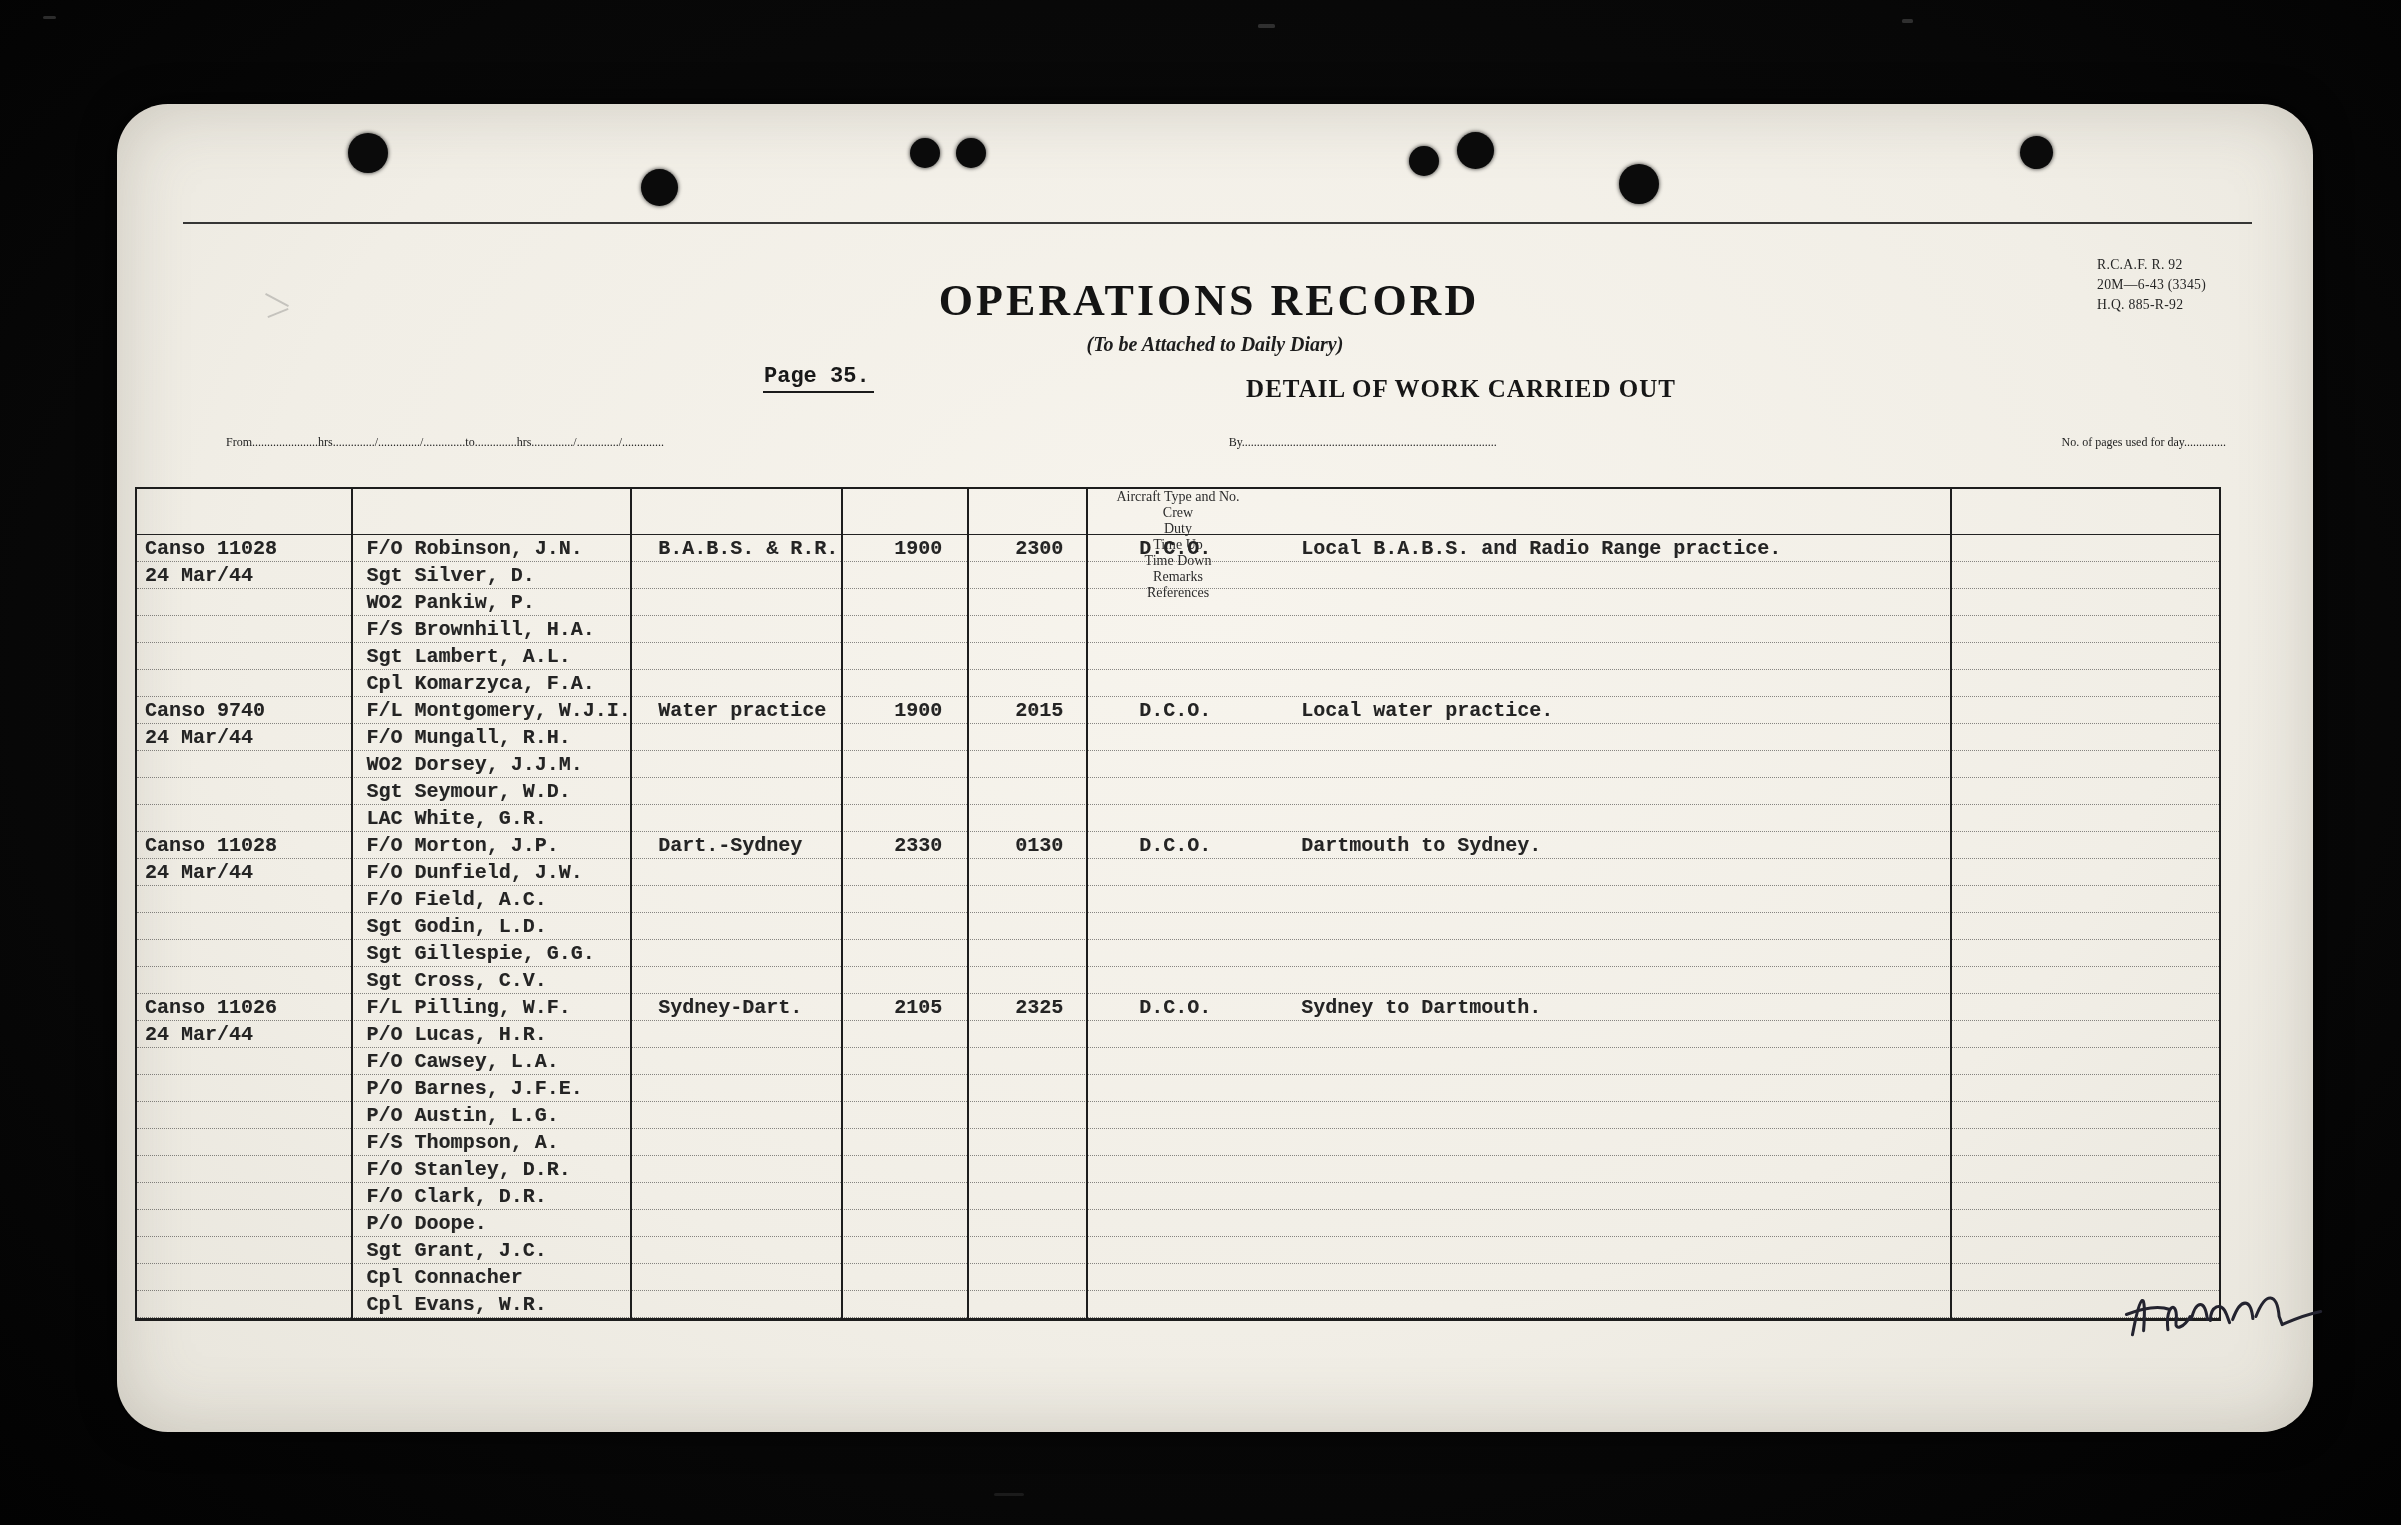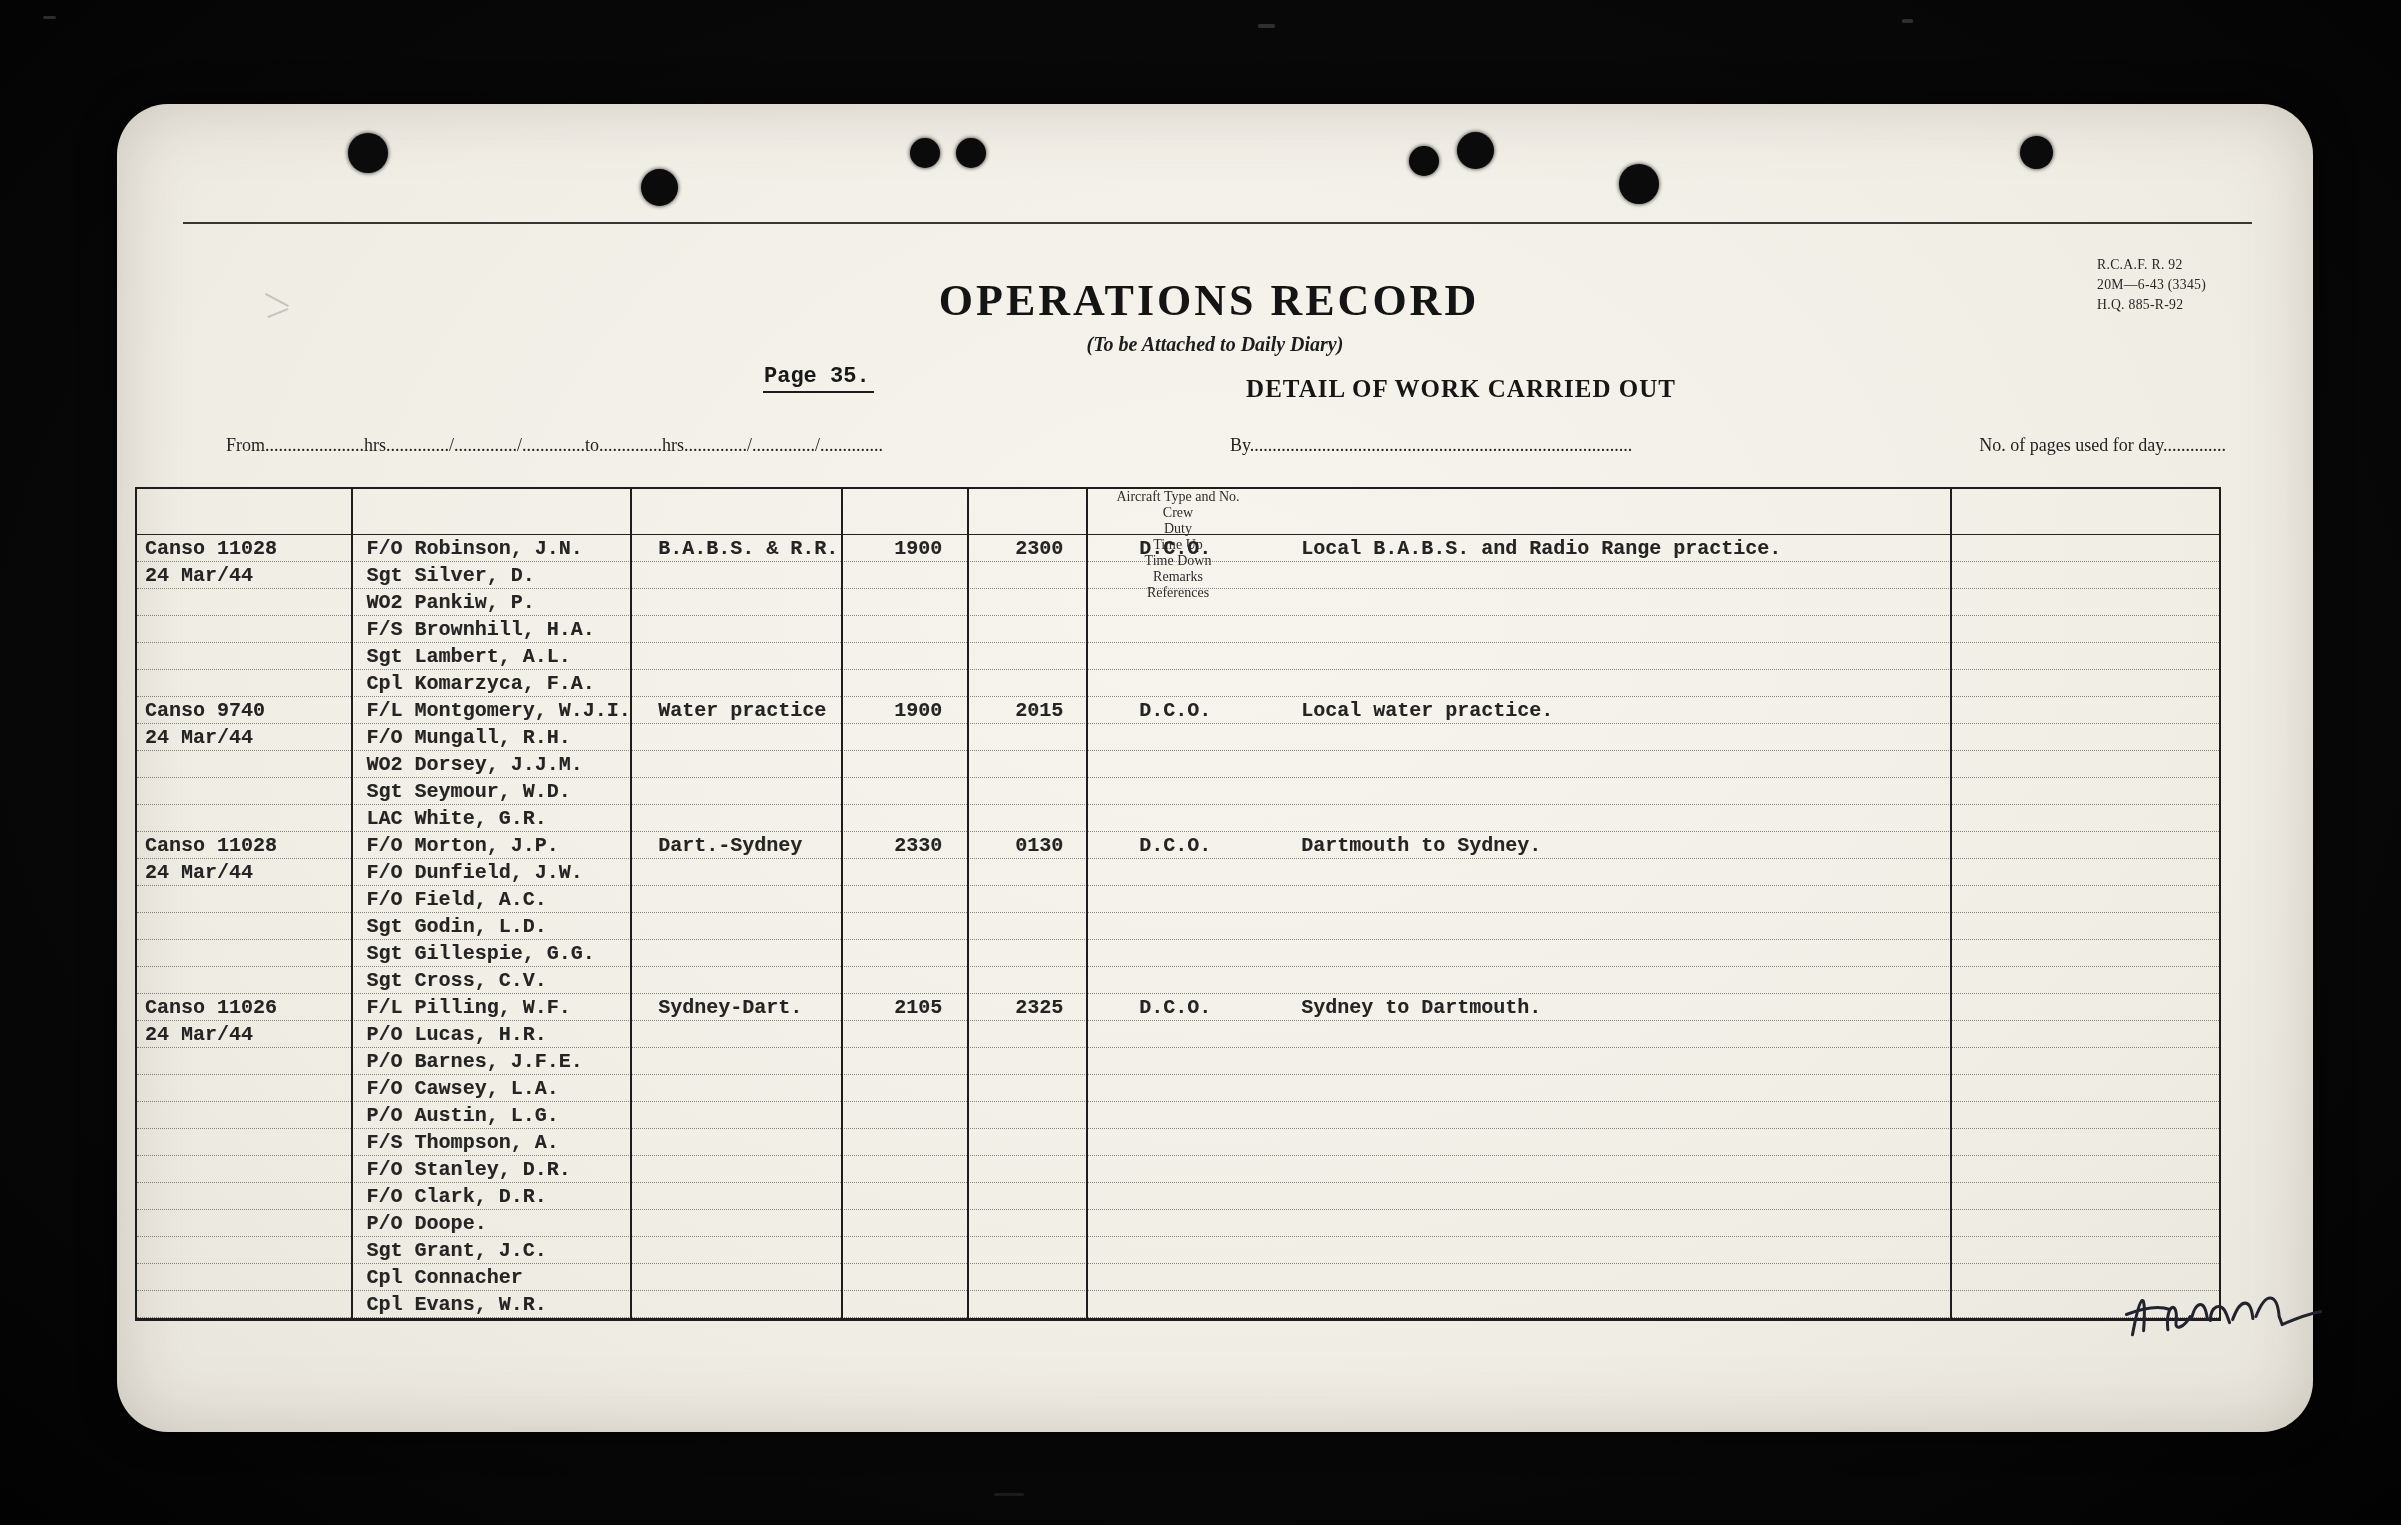--- a/index.html
+++ b/index.html
@@ -33,7 +33,7 @@
 
   #fill-line{position:absolute;left:109px;top:331px;width:2000px;height:24px;
     display:flex;justify-content:space-between;align-items:baseline;
-    font-size:18px;color:#232323;white-space:nowrap;}
+    font-size:12px;color:#232323;white-space:nowrap;}
 
   .pencil{position:absolute;background:rgba(105,105,105,.32);}
 

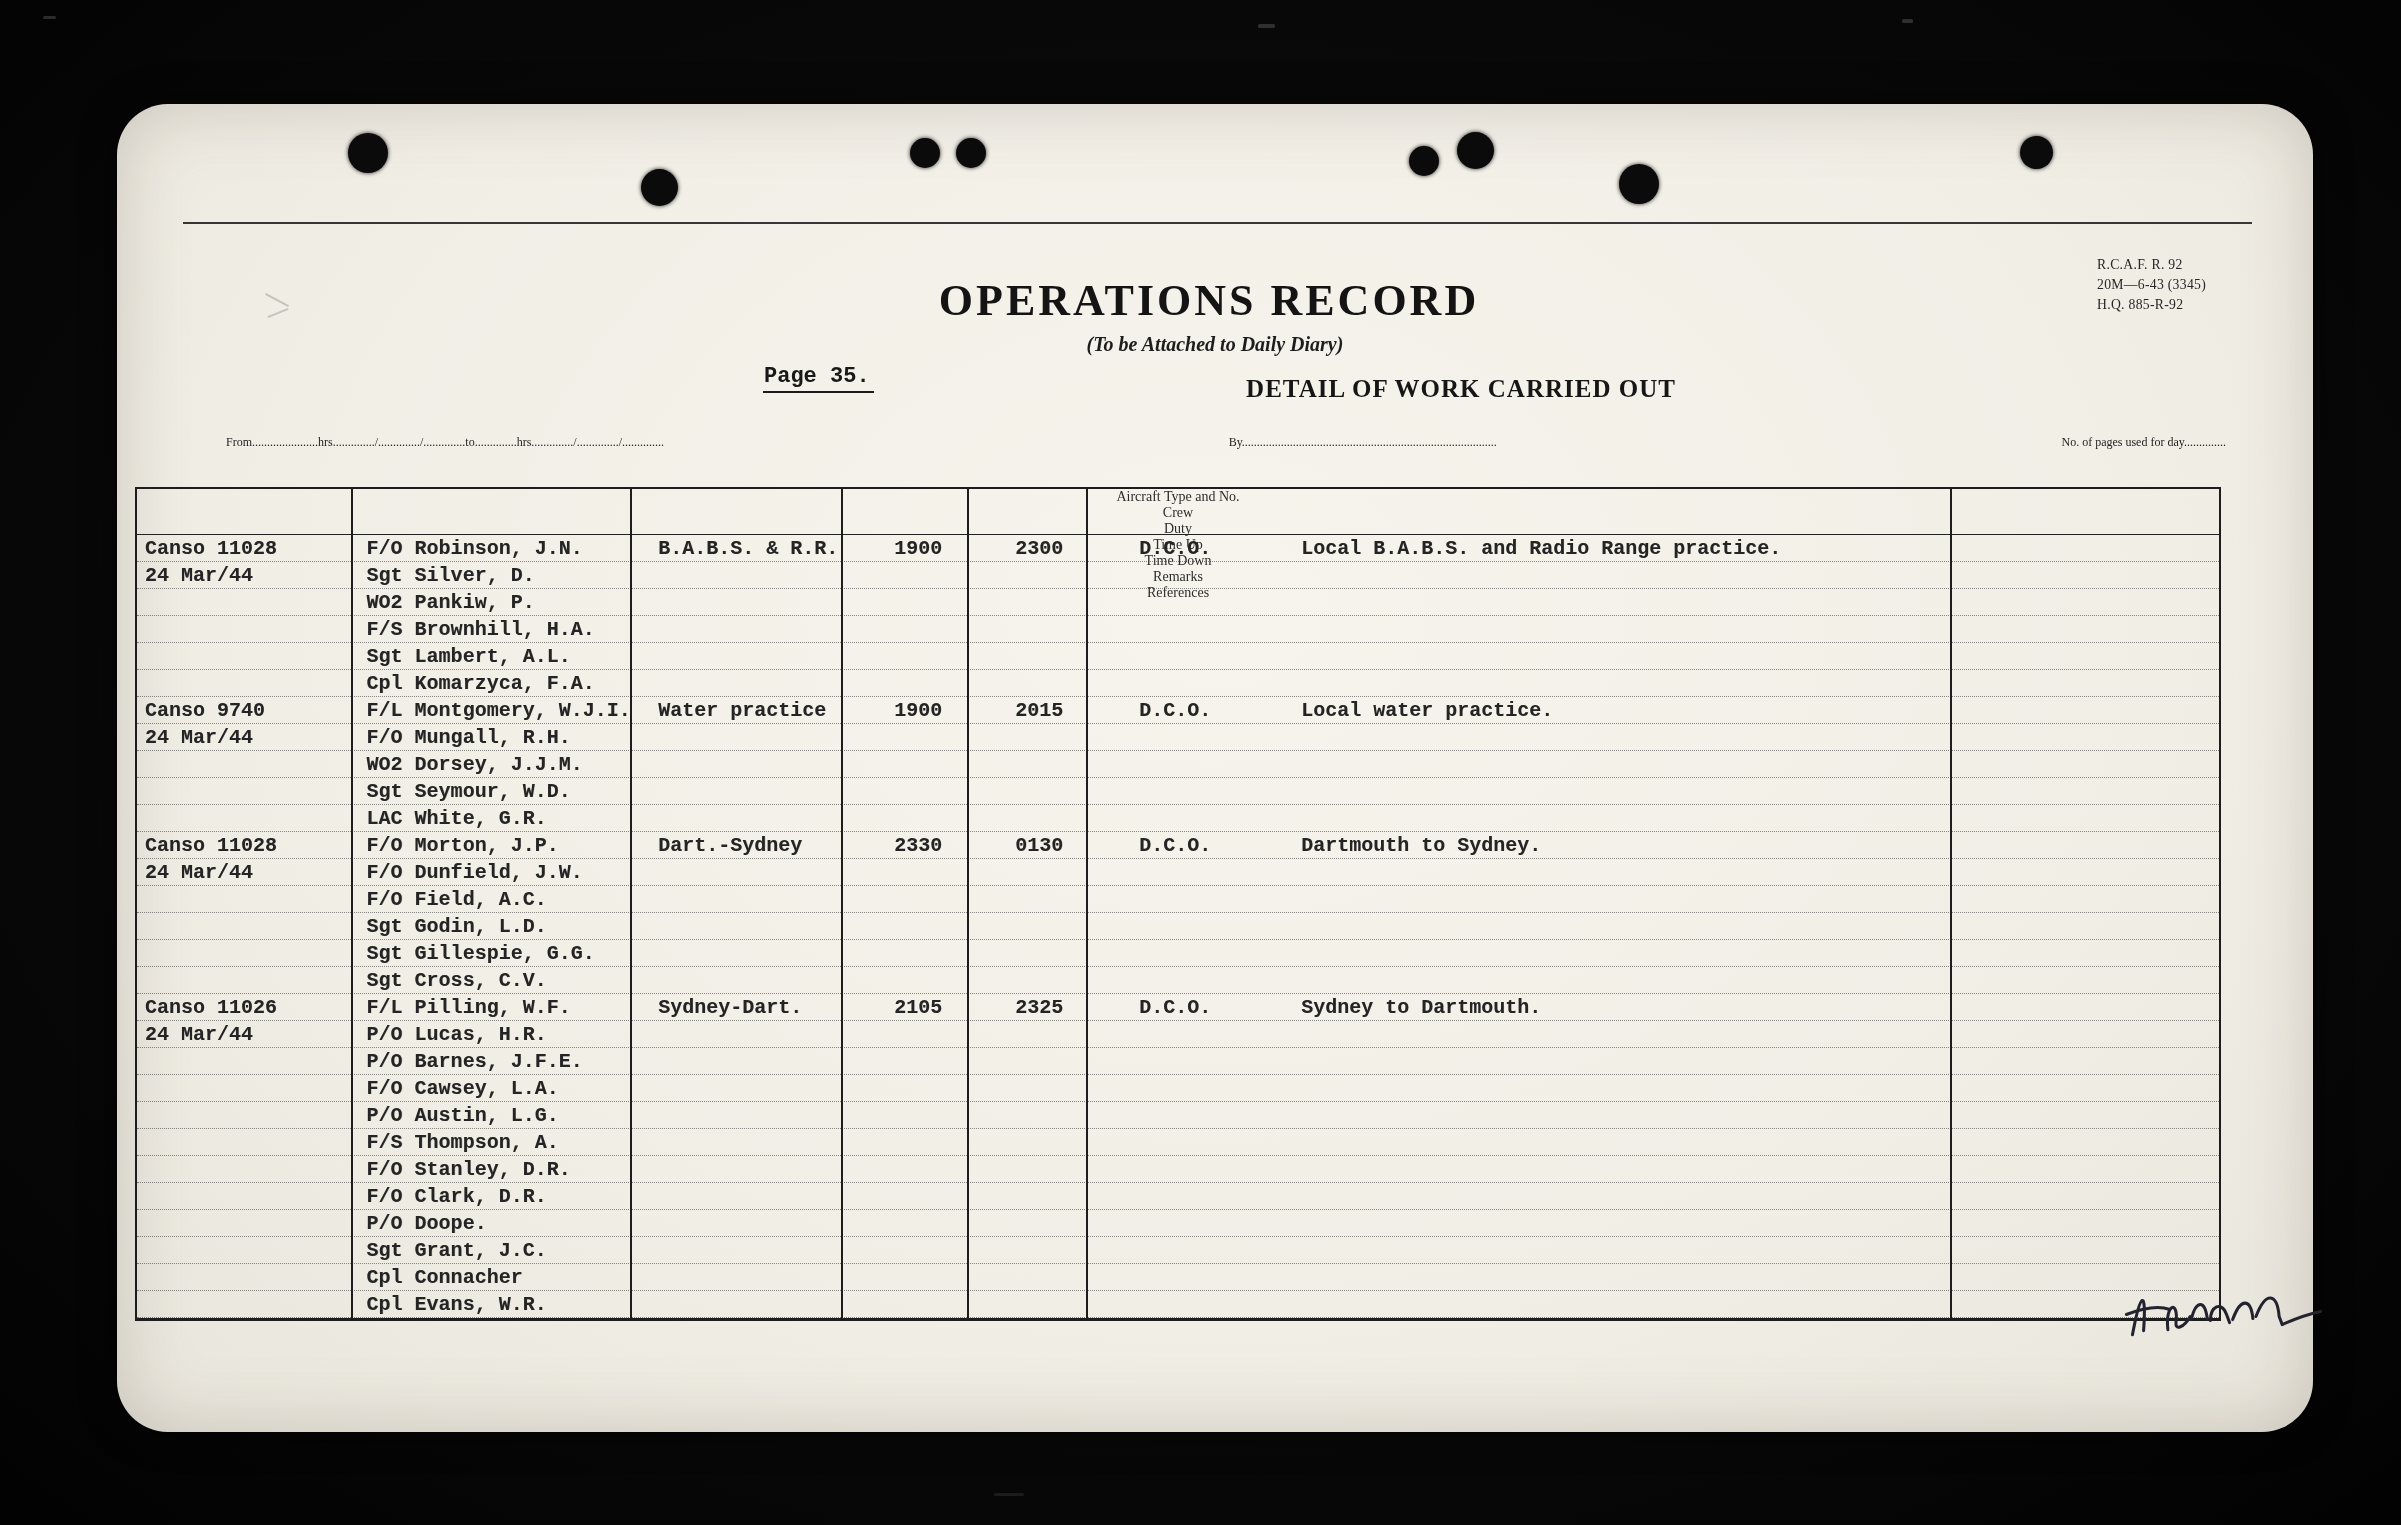--- a/index.html
+++ b/index.html
@@ -304,16 +304,16 @@
           </div>
           <div class="trow">
             <div class="tcell c-aircraft"></div>
+            <div class="tcell c-crew">F/O Cawsey, L.A.</div>
+            <div class="tcell c-duty"></div>
+            <div class="tcell c-timeup"></div>
+            <div class="tcell c-timedown"></div>
+            <div class="tcell c-remarks"></div>
+            <div class="tcell c-refs"></div>
+          </div>
+          <div class="trow">
+            <div class="tcell c-aircraft"></div>
             <div class="tcell c-crew">P/O Barnes, J.F.E.</div>
-            <div class="tcell c-duty"></div>
-            <div class="tcell c-timeup"></div>
-            <div class="tcell c-timedown"></div>
-            <div class="tcell c-remarks"></div>
-            <div class="tcell c-refs"></div>
-          </div>
-          <div class="trow">
-            <div class="tcell c-aircraft"></div>
-            <div class="tcell c-crew">F/O Cawsey, L.A.</div>
             <div class="tcell c-duty"></div>
             <div class="tcell c-timeup"></div>
             <div class="tcell c-timedown"></div>

